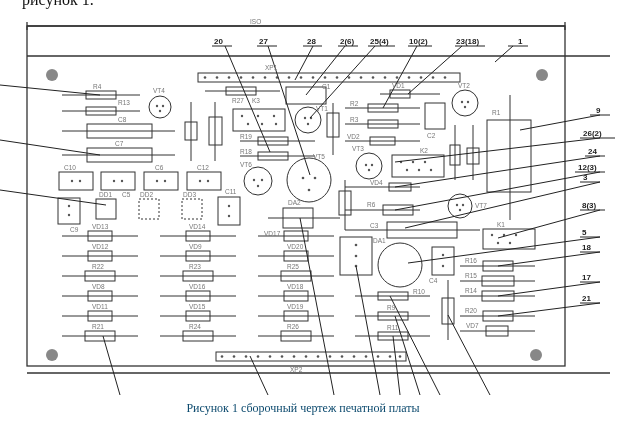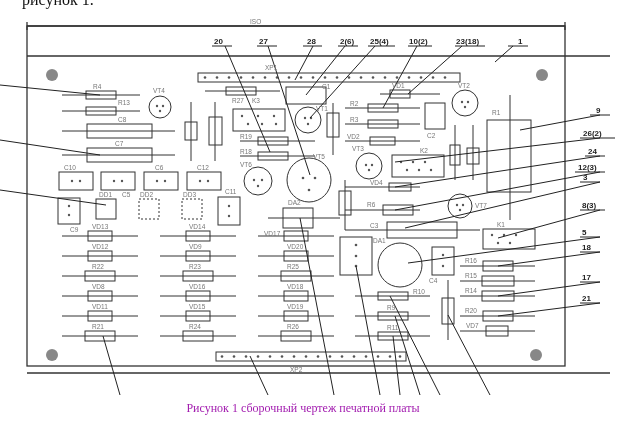--- a/index.html
+++ b/index.html
@@ -5,7 +5,7 @@
   html, body { margin: 0; padding: 0; background: #ffffff; }
   body { width: 642px; height: 426px; position: relative; overflow: hidden; font-family: "Liberation Serif", serif; }
   #top-text { position: absolute; left: 22px; top: -9px; font-size: 16px; color: #111; font-family: "Liberation Serif", serif; }
-  #caption { position: absolute; left: 0; width: 606px; top: 401px; text-align: center; font-size: 12px; color: #a21caf; font-family: "Liberation Serif", serif; }
+  #caption { position: absolute; left: 0; width: 606px; top: 401px; text-align: center; font-size: 12px; color: #0c4a6e; font-family: "Liberation Serif", serif; }
   svg { position: absolute; left: 0; top: 0; }
   .lbl { font-family: "Liberation Sans", sans-serif; font-size: 6.5px; fill: #777; }
   .call { font-family: "Liberation Sans", sans-serif; font-size: 8px; fill: #222; font-weight: bold; }

